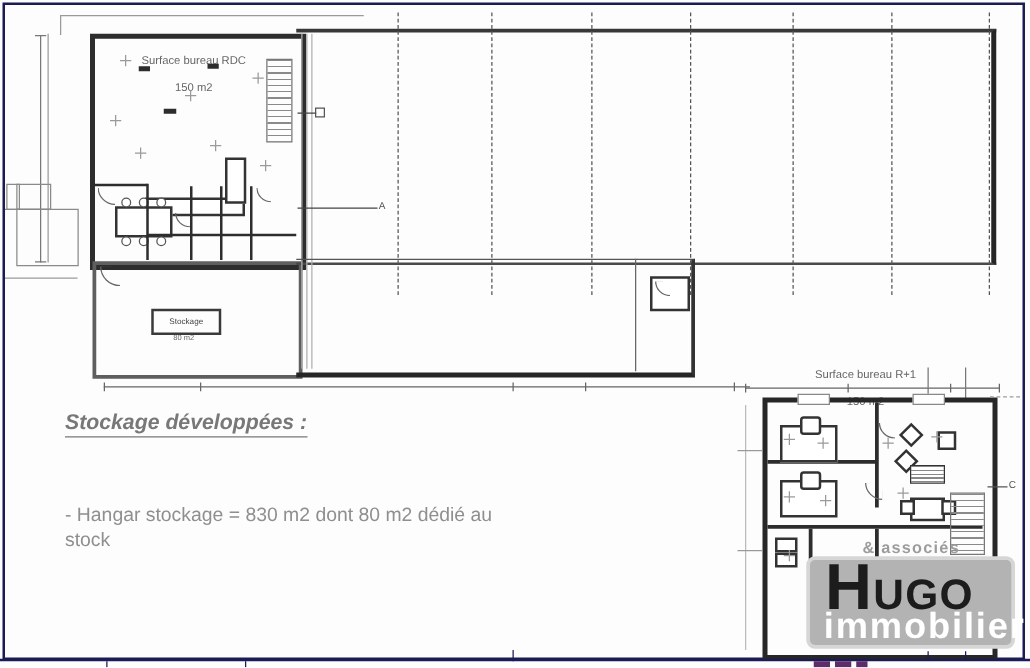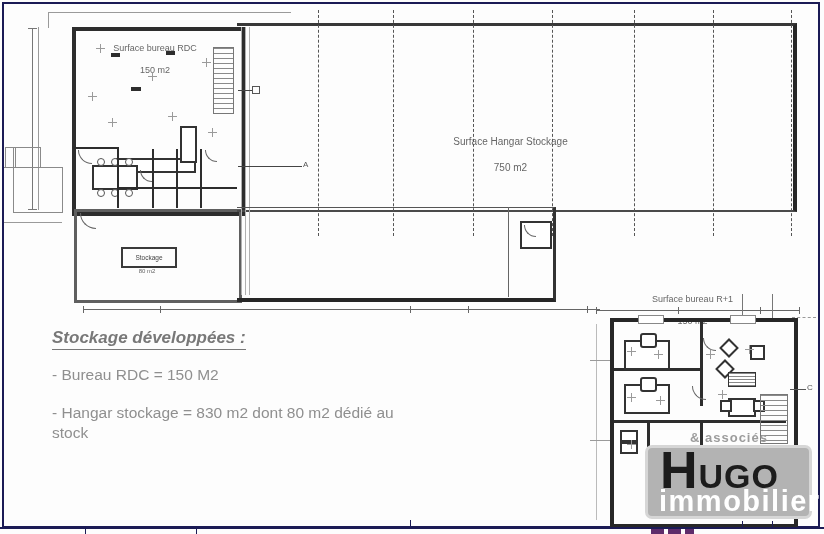--- a/index.html
+++ b/index.html
@@ -103,10 +103,6 @@
 
   <div class="abs" style="left:237px;top:23px;width:556px;height:184px;border-top:3px solid #383838;
               border-right:4px solid #262626;border-bottom:2px solid #4a4a4a"></div>
-  <div class="abs lbl" style="left:428px;top:122px;width:165px;font-size:10px;line-height:13px">
-    <span>Surface Hangar Stockage</span><br>
-    <span>750 m2</span>
-  </div>
 
   <div class="abs dd" style="left:318px;top:10px;height:226px"></div>
   <div class="abs dd" style="left:393px;top:10px;height:226px"></div>

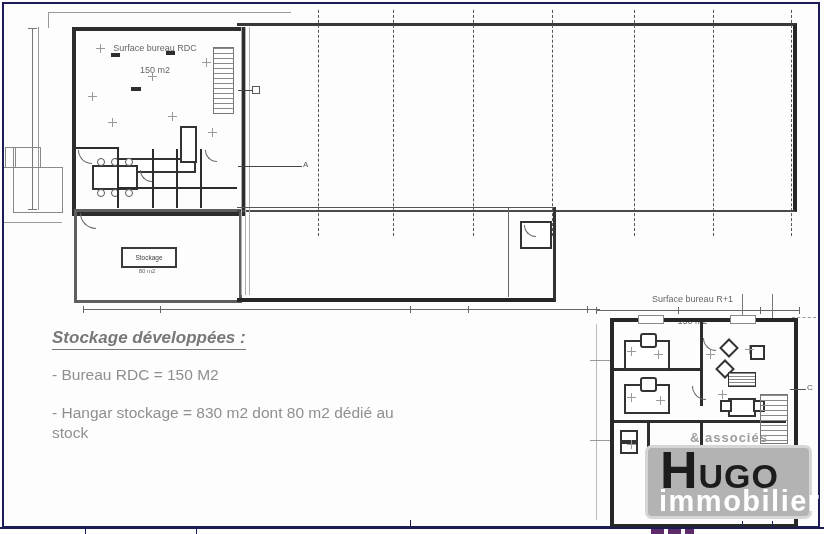--- a/index.html
+++ b/index.html
@@ -137,7 +137,6 @@
   <div class="abs" style="left:52px;top:328px;width:380px">
     <span class="sum-title">Stockage développées :</span>
   </div>
-  <div class="abs summary" style="left:52px;top:365px;width:380px">- Bureau RDC = 150 M2</div>
   <div class="abs summary" style="left:52px;top:403px;width:352px">- Hangar stockage = 830 m2 dont 80 m2 dédié au stock</div>
 
   <div class="abs lbl" style="left:625px;top:283px;width:135px">

